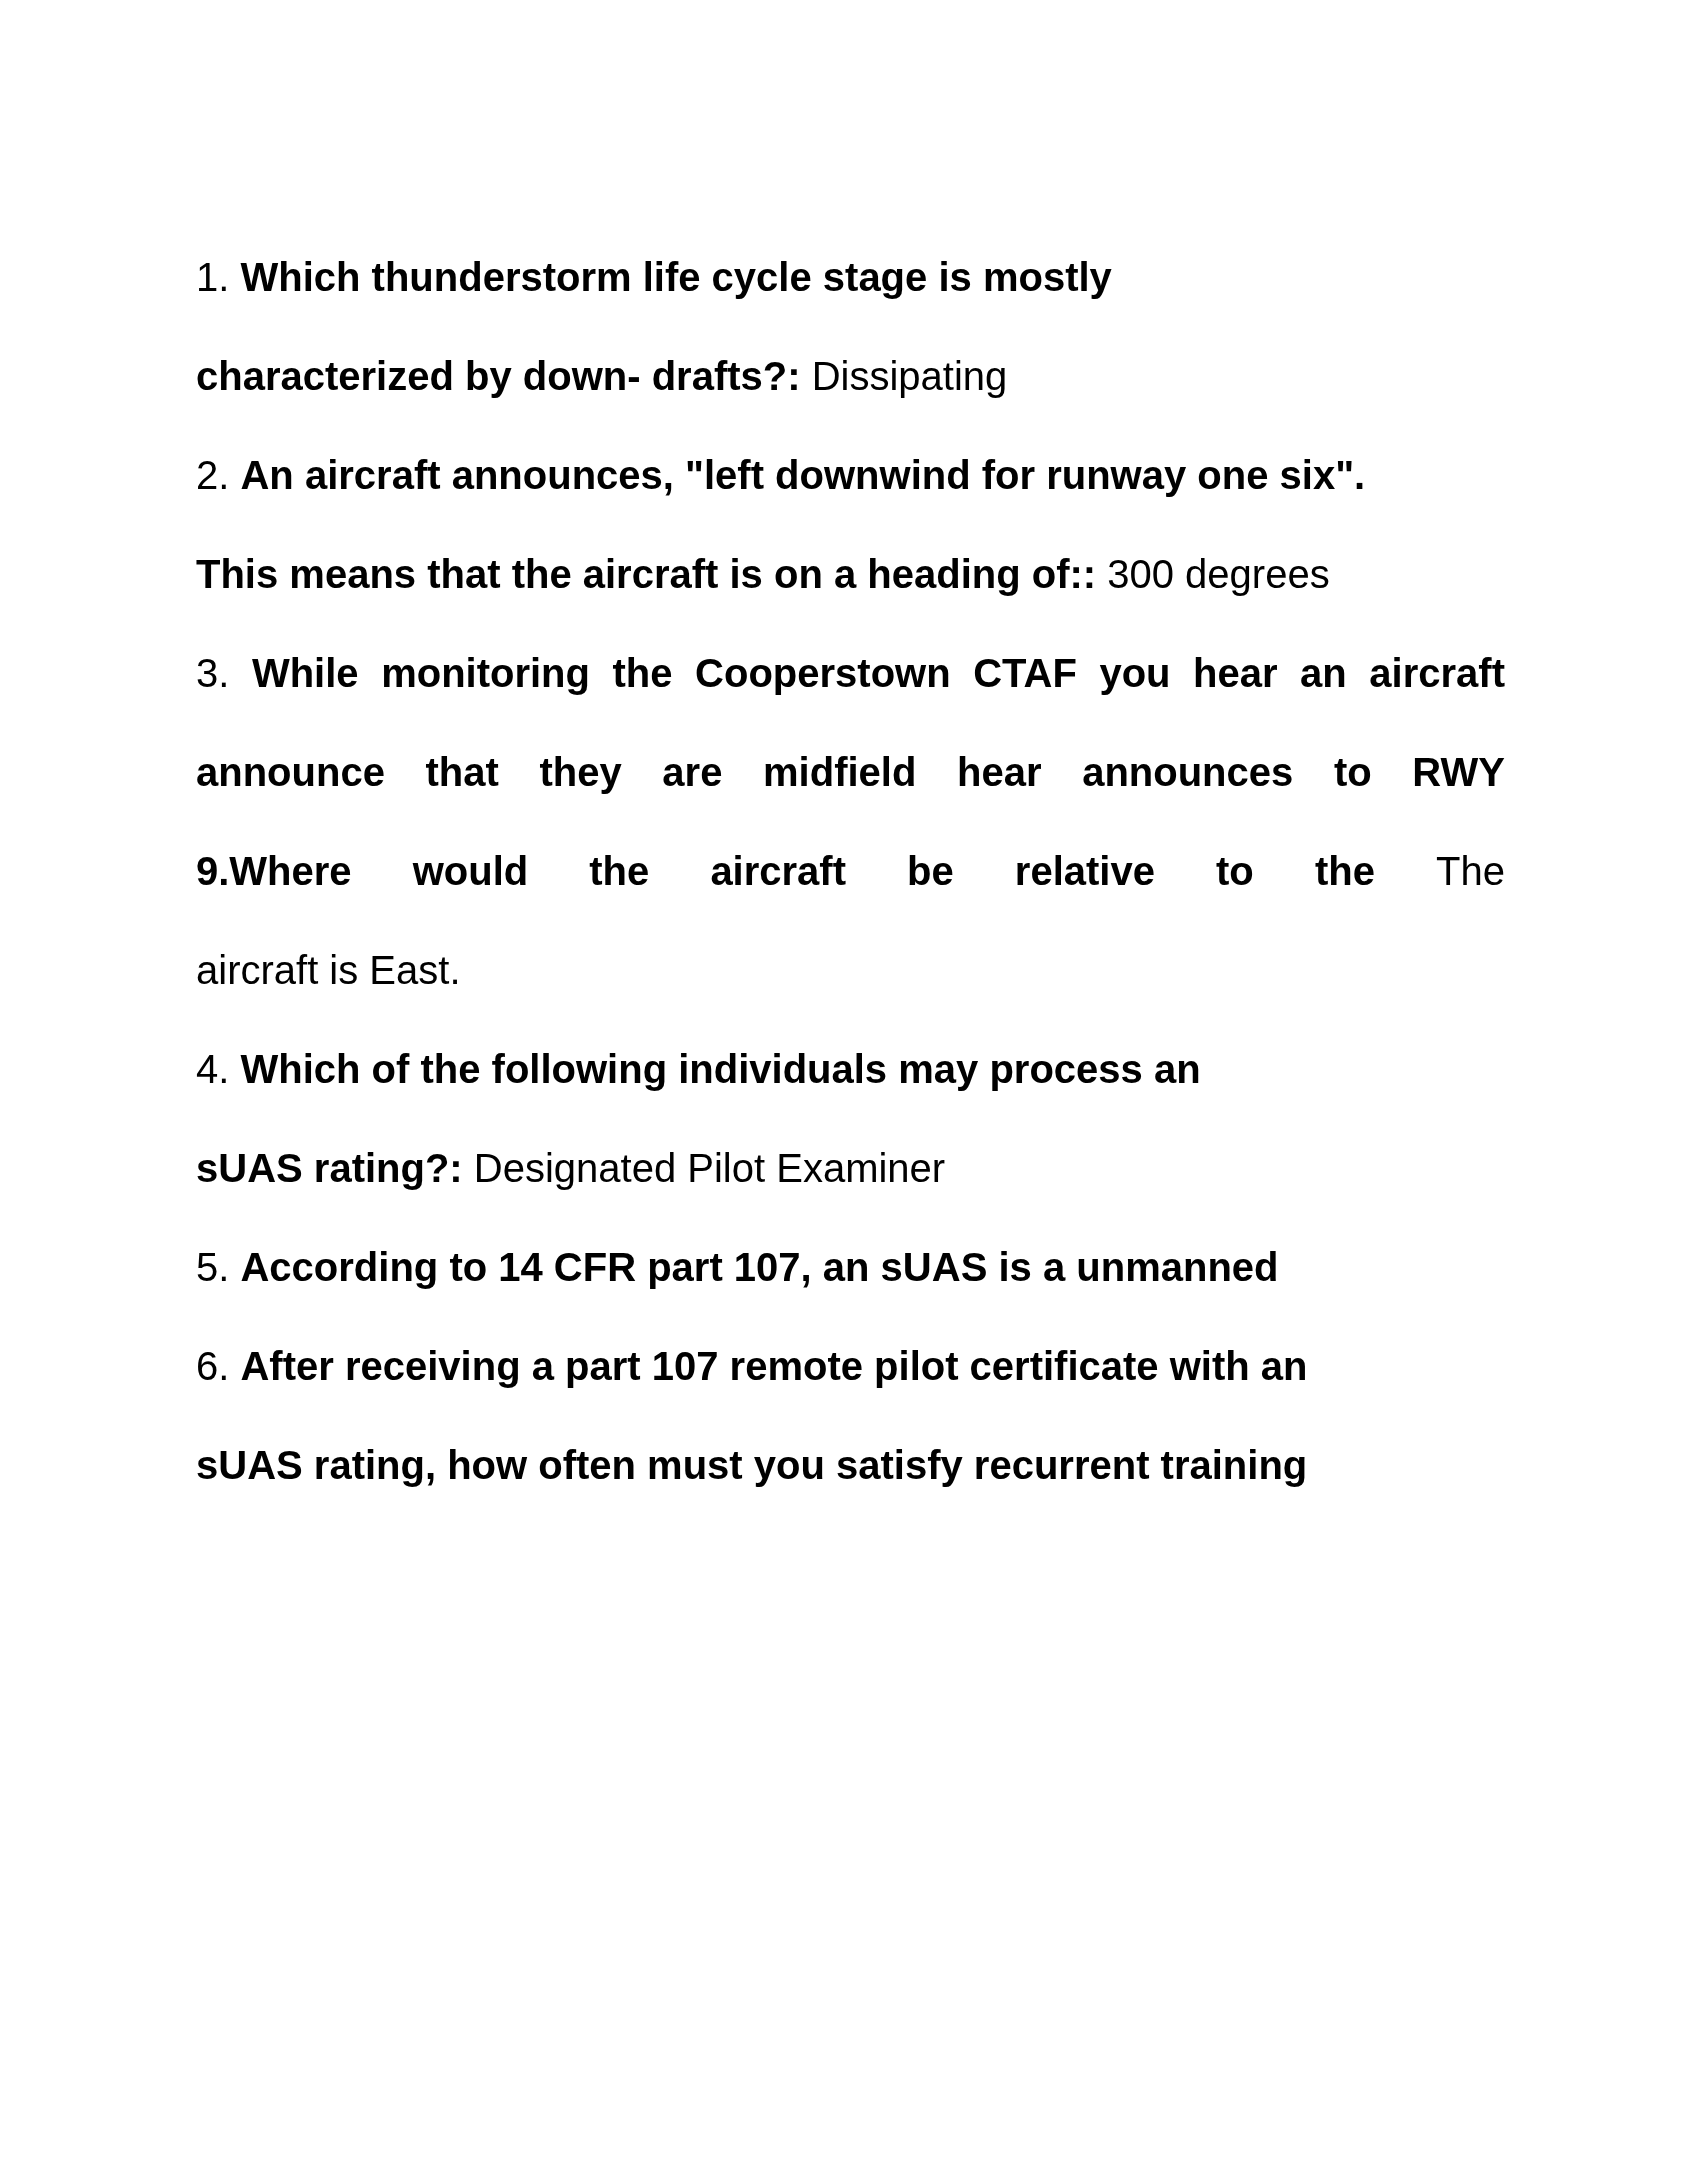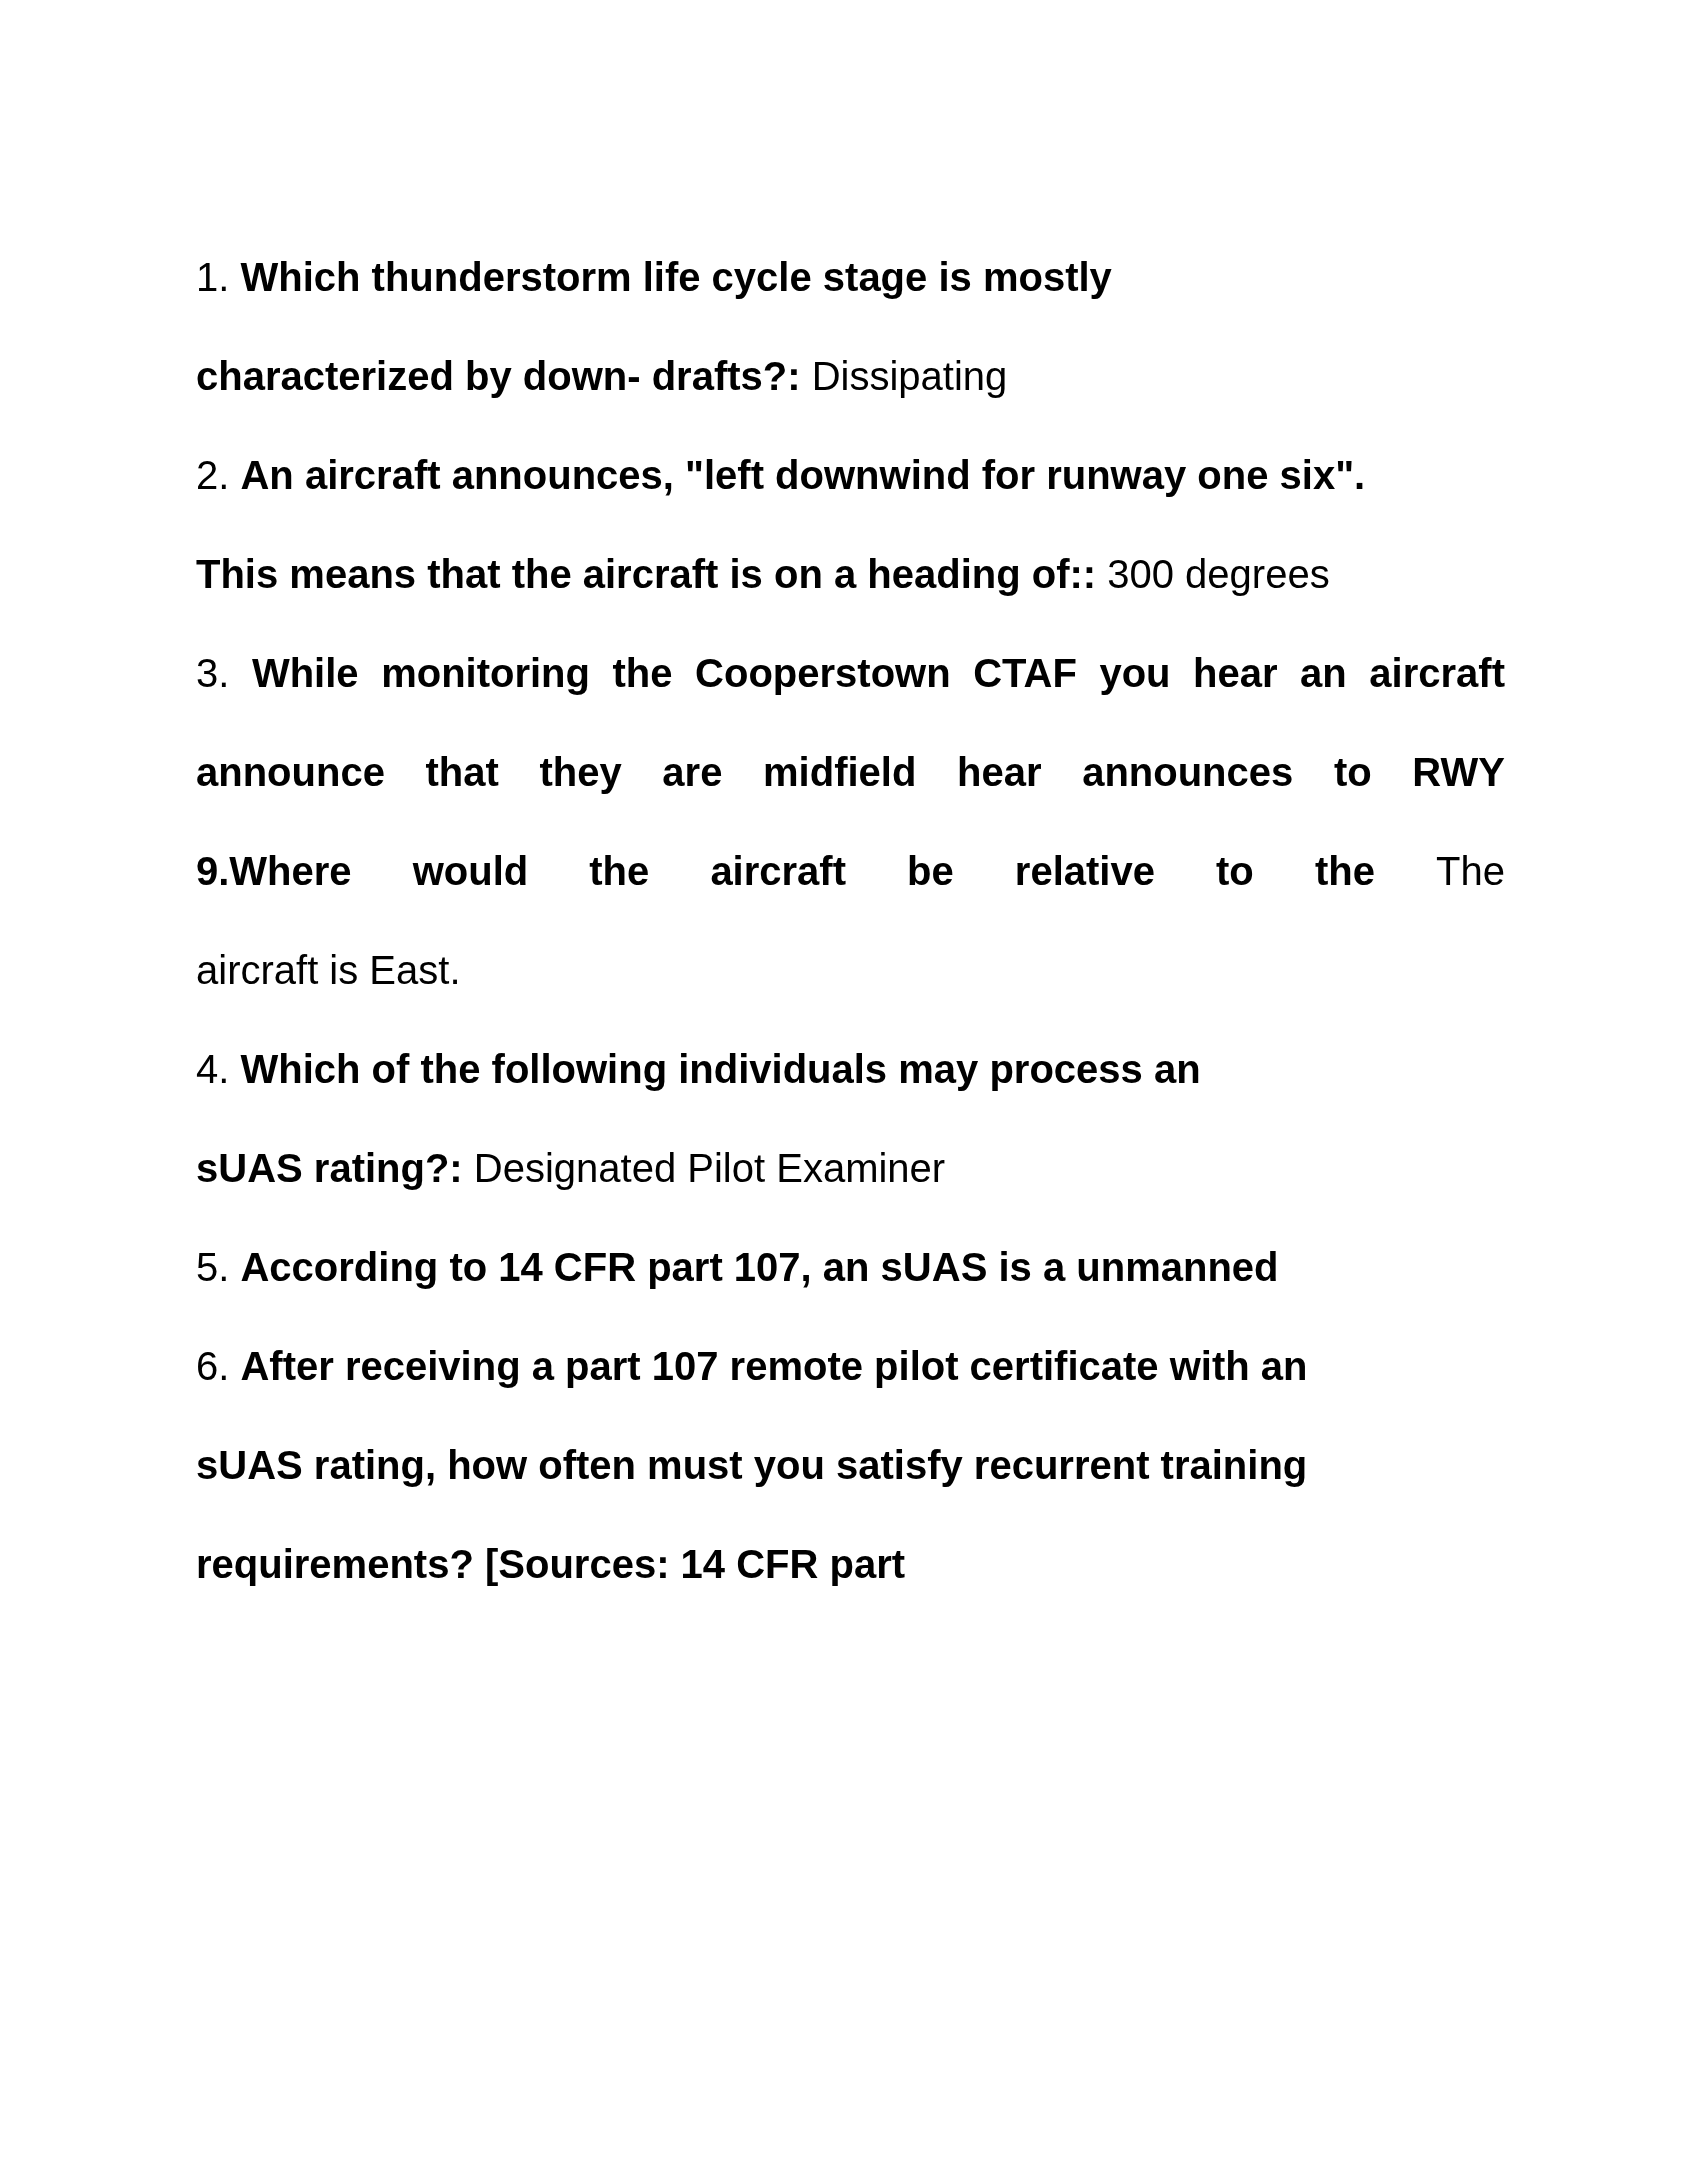--- a/index.html
+++ b/index.html
@@ -101,7 +101,6 @@
       <div>
         <div class="line"><span class="r">6. </span><span class="b">After receiving a part 107 remote pilot certificate with an</span></div>
         <div class="line"><span class="b">sUAS rating, how often must you satisfy recurrent training</span></div>
-        <div class="line"><span class="b">requirements? [Sources: 14 CFR part</span></div>
       </div>
     </div>
 </div>

